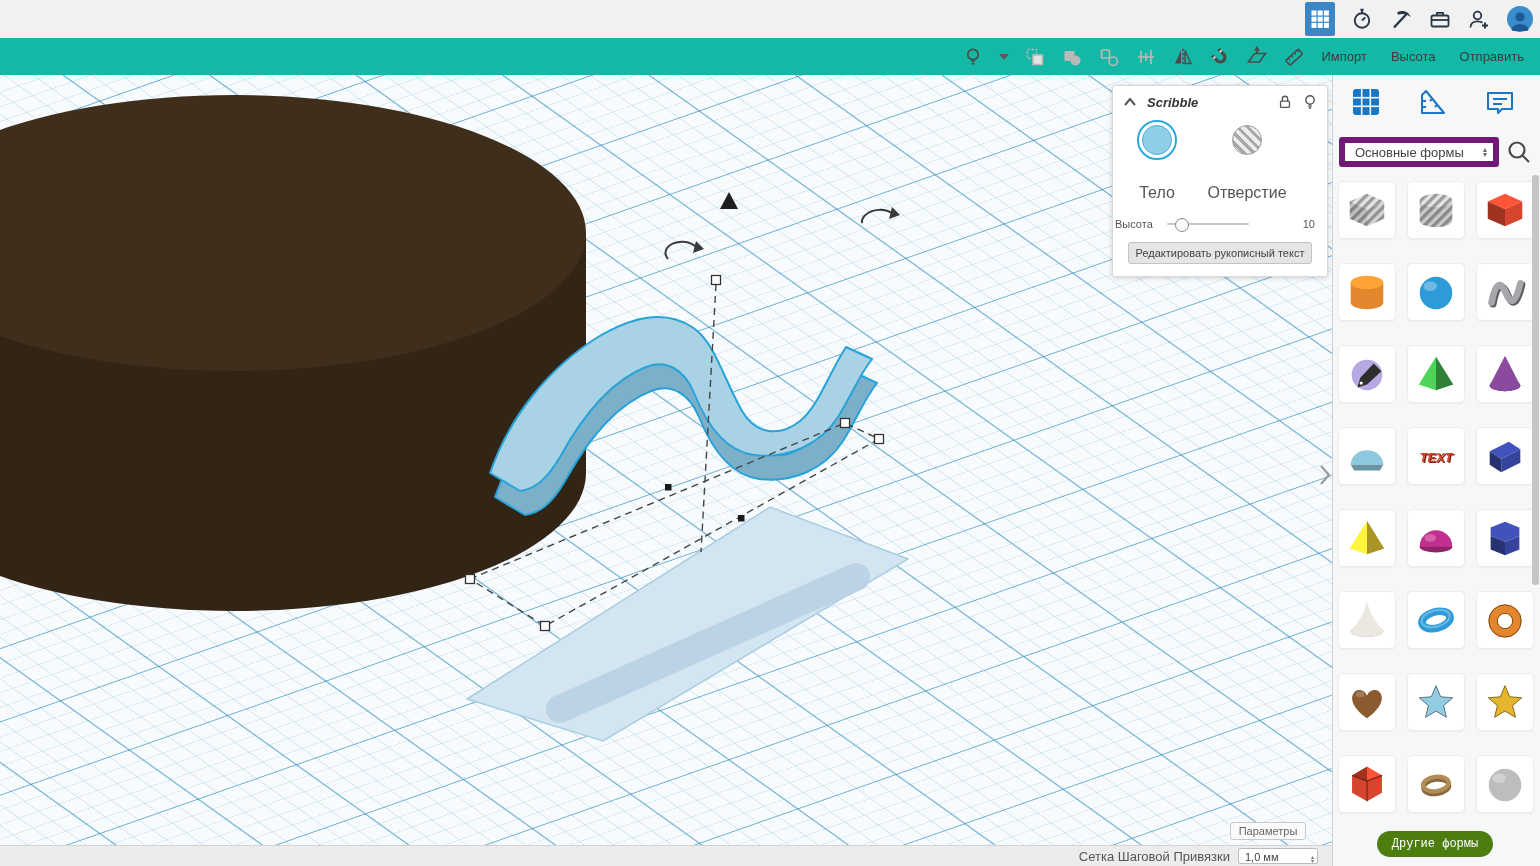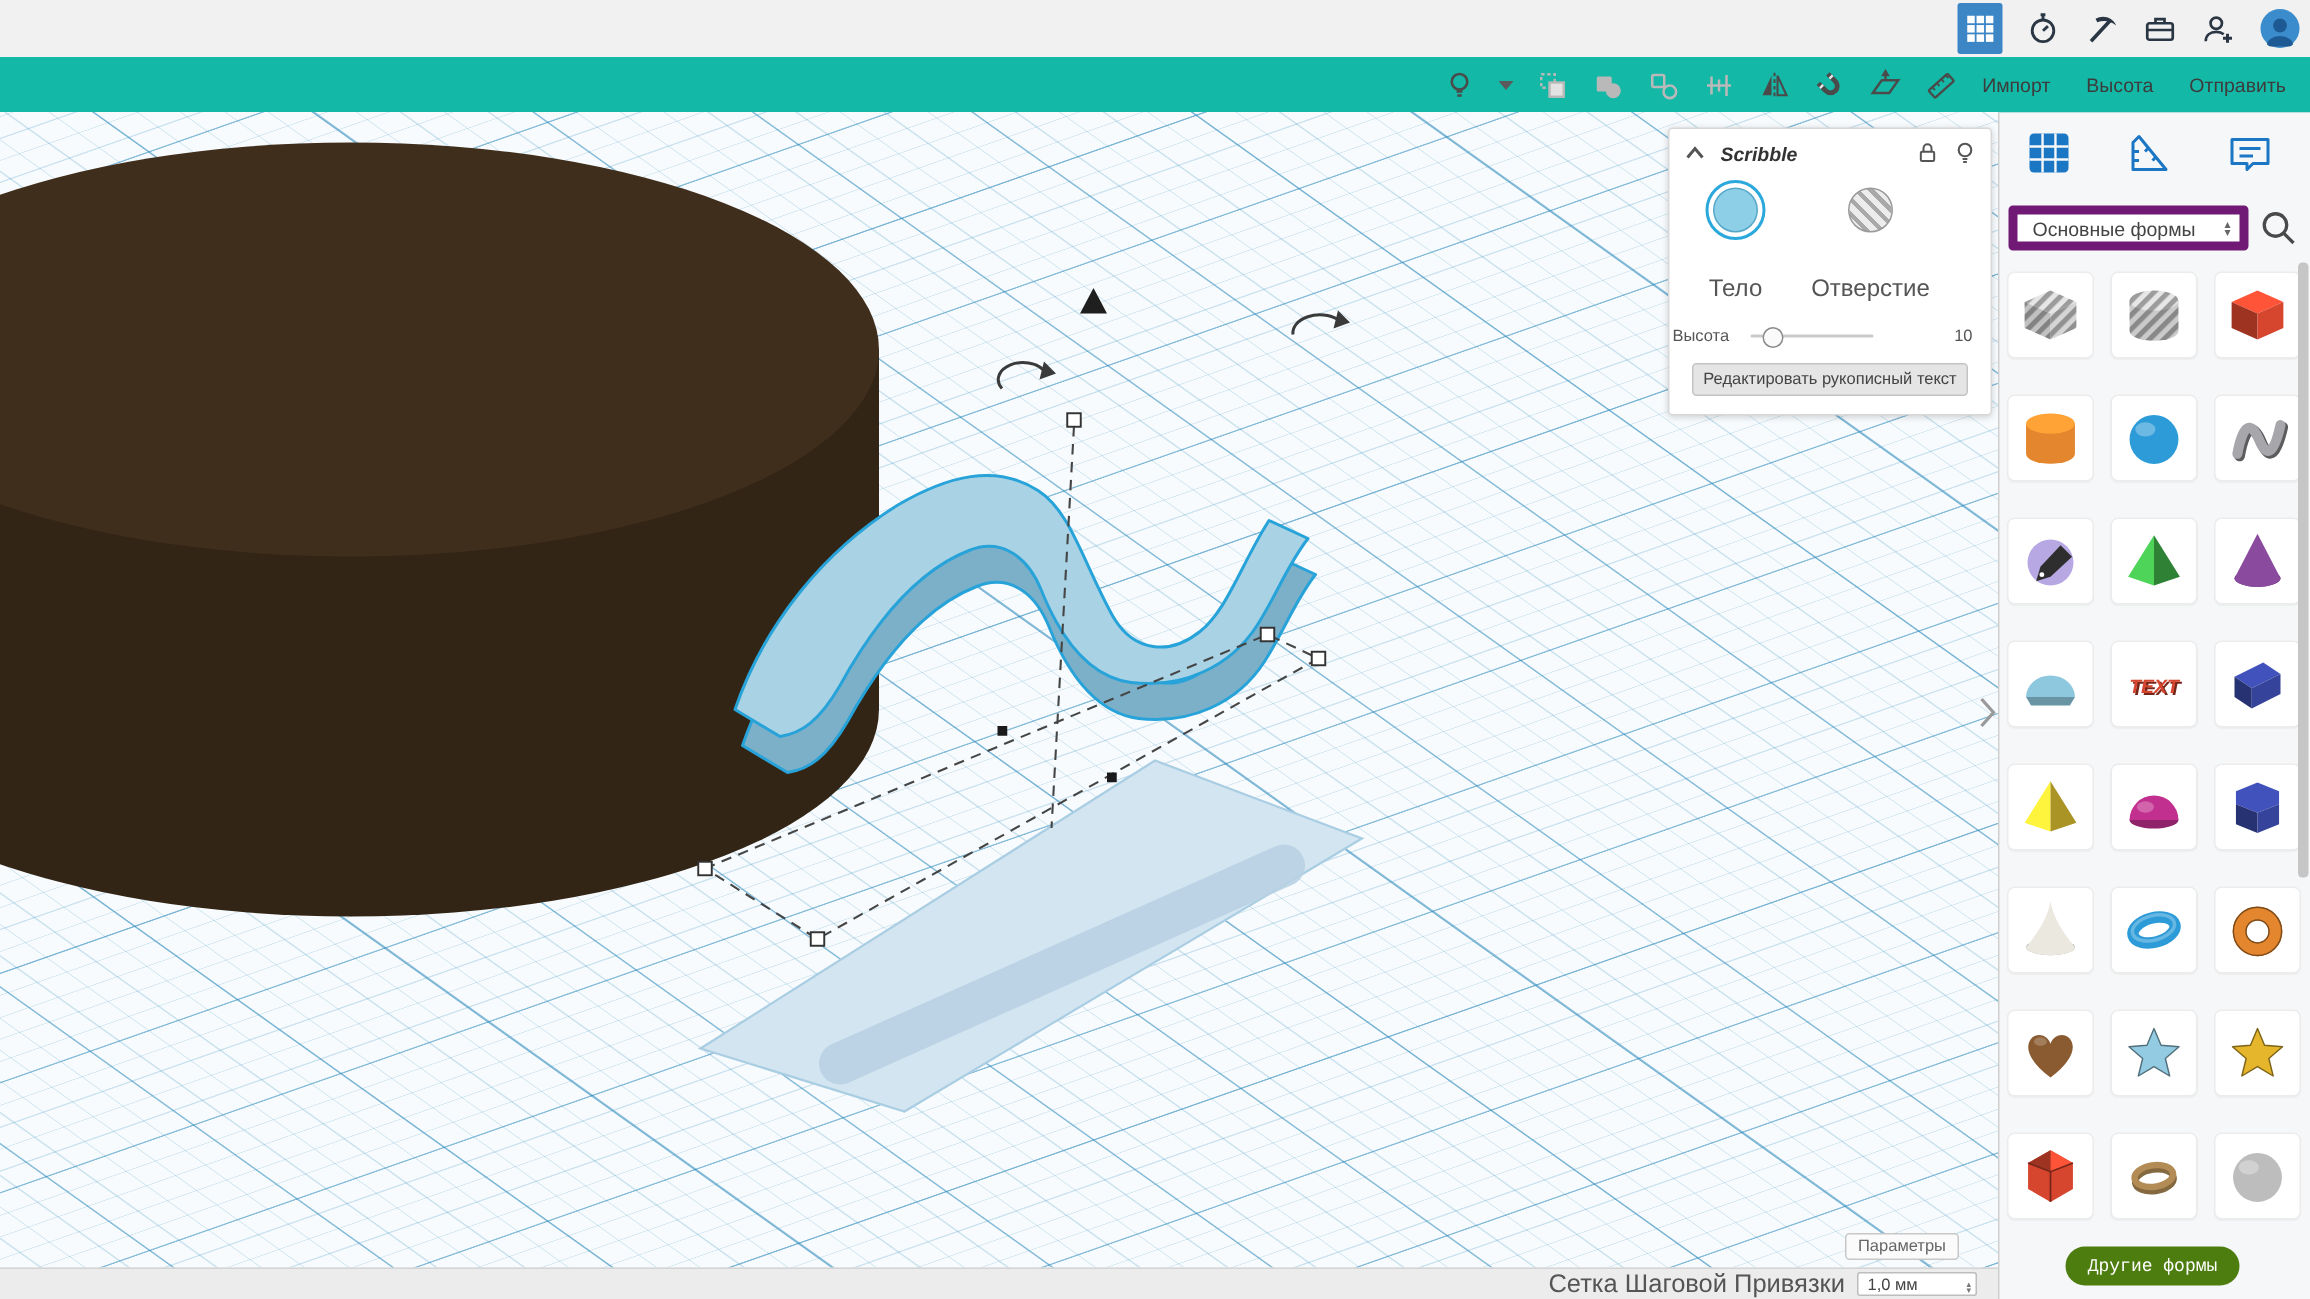--- a/index.html
+++ b/index.html
@@ -56,7 +56,7 @@
 
   
   #statusbar{position:absolute;left:0;bottom:0;width:1332px;height:21px;background:#ececec;border-top:1px solid #d4d4d4;display:flex;align-items:center;justify-content:flex-end;gap:8px;padding-right:14px;box-sizing:border-box;}
-  #statusbar .lbl{font-size:17px;color:#555;margin-left:24px;}
+  #statusbar .lbl{font-size:13px;color:#555;margin-left:24px;}
   .mini-select{display:flex;align-items:flex-end;width:80px;height:16px;background:#fff;border:1px solid #bdbdbd;border-radius:2px;font-size:11px;color:#444;padding-left:6px;box-sizing:border-box;}
   .mini-select .car{margin-left:auto;display:flex;flex-direction:column;line-height:4px;font-size:6px;color:#777;padding-right:3px;}
 

